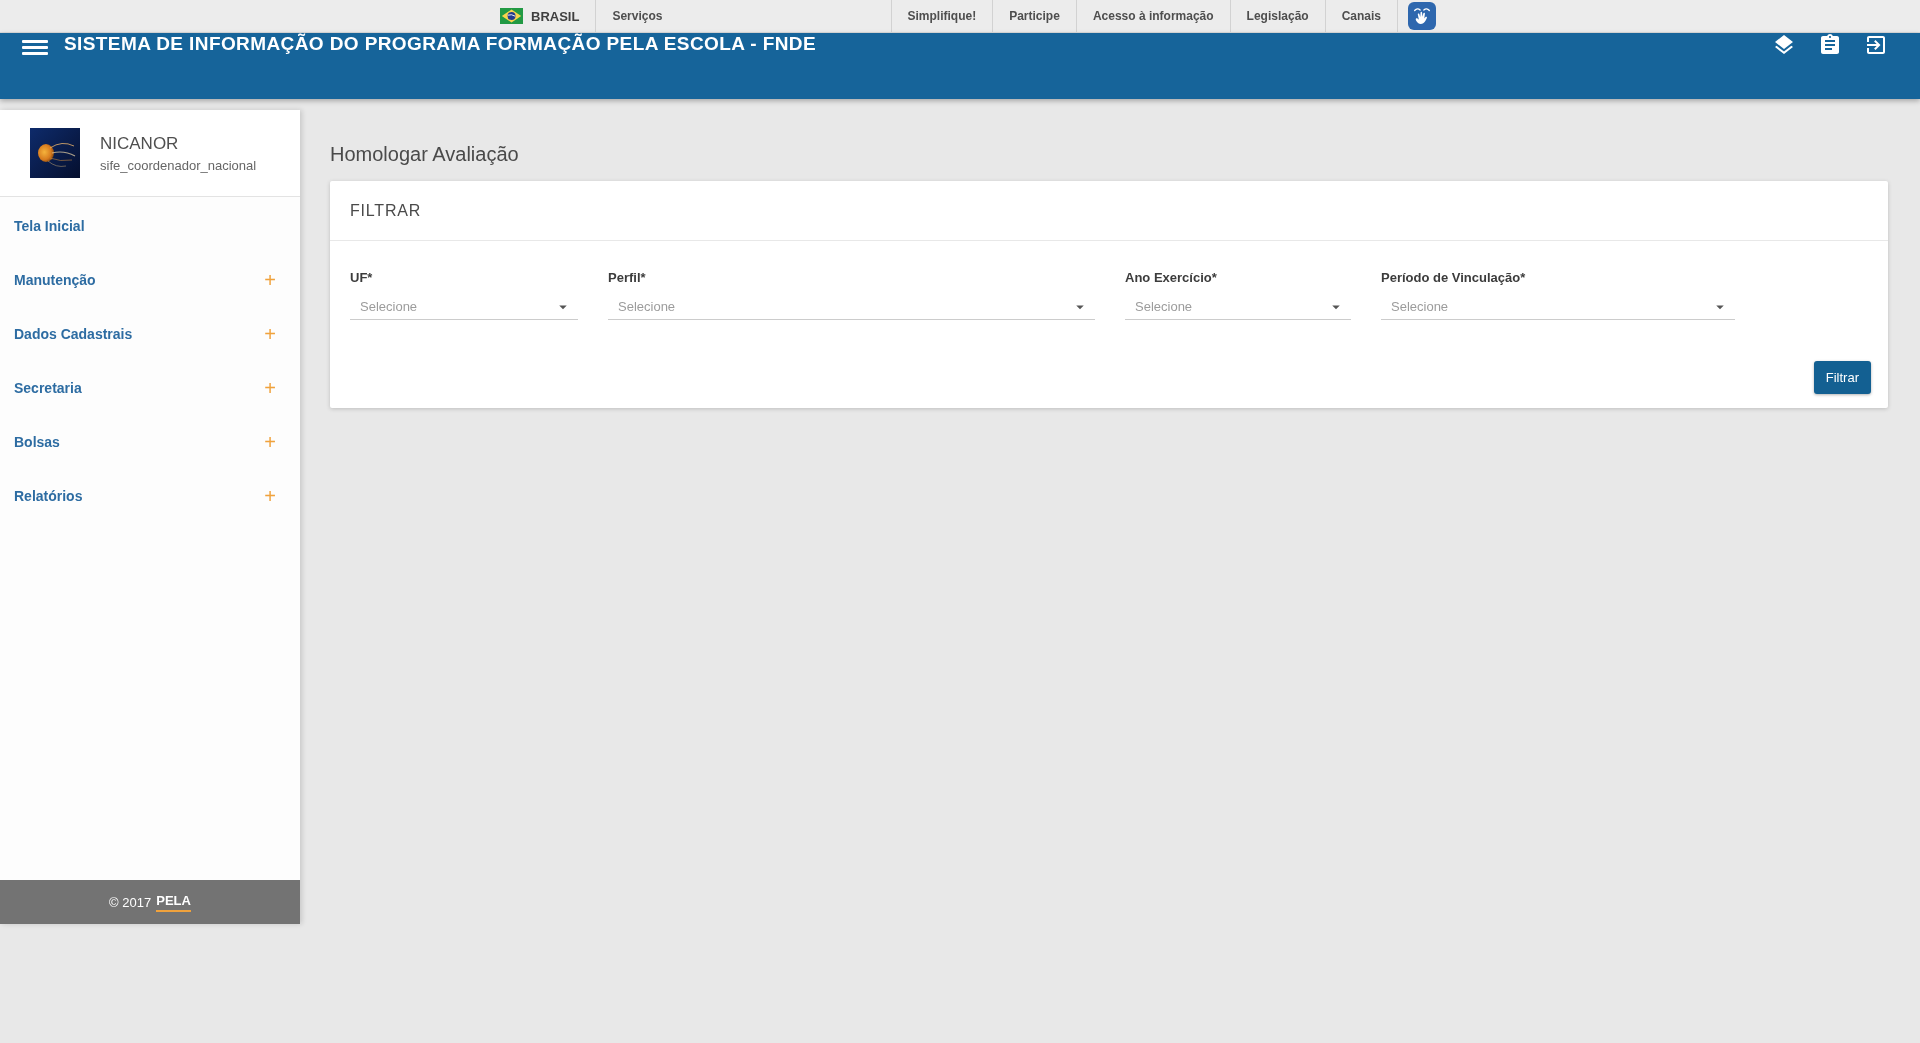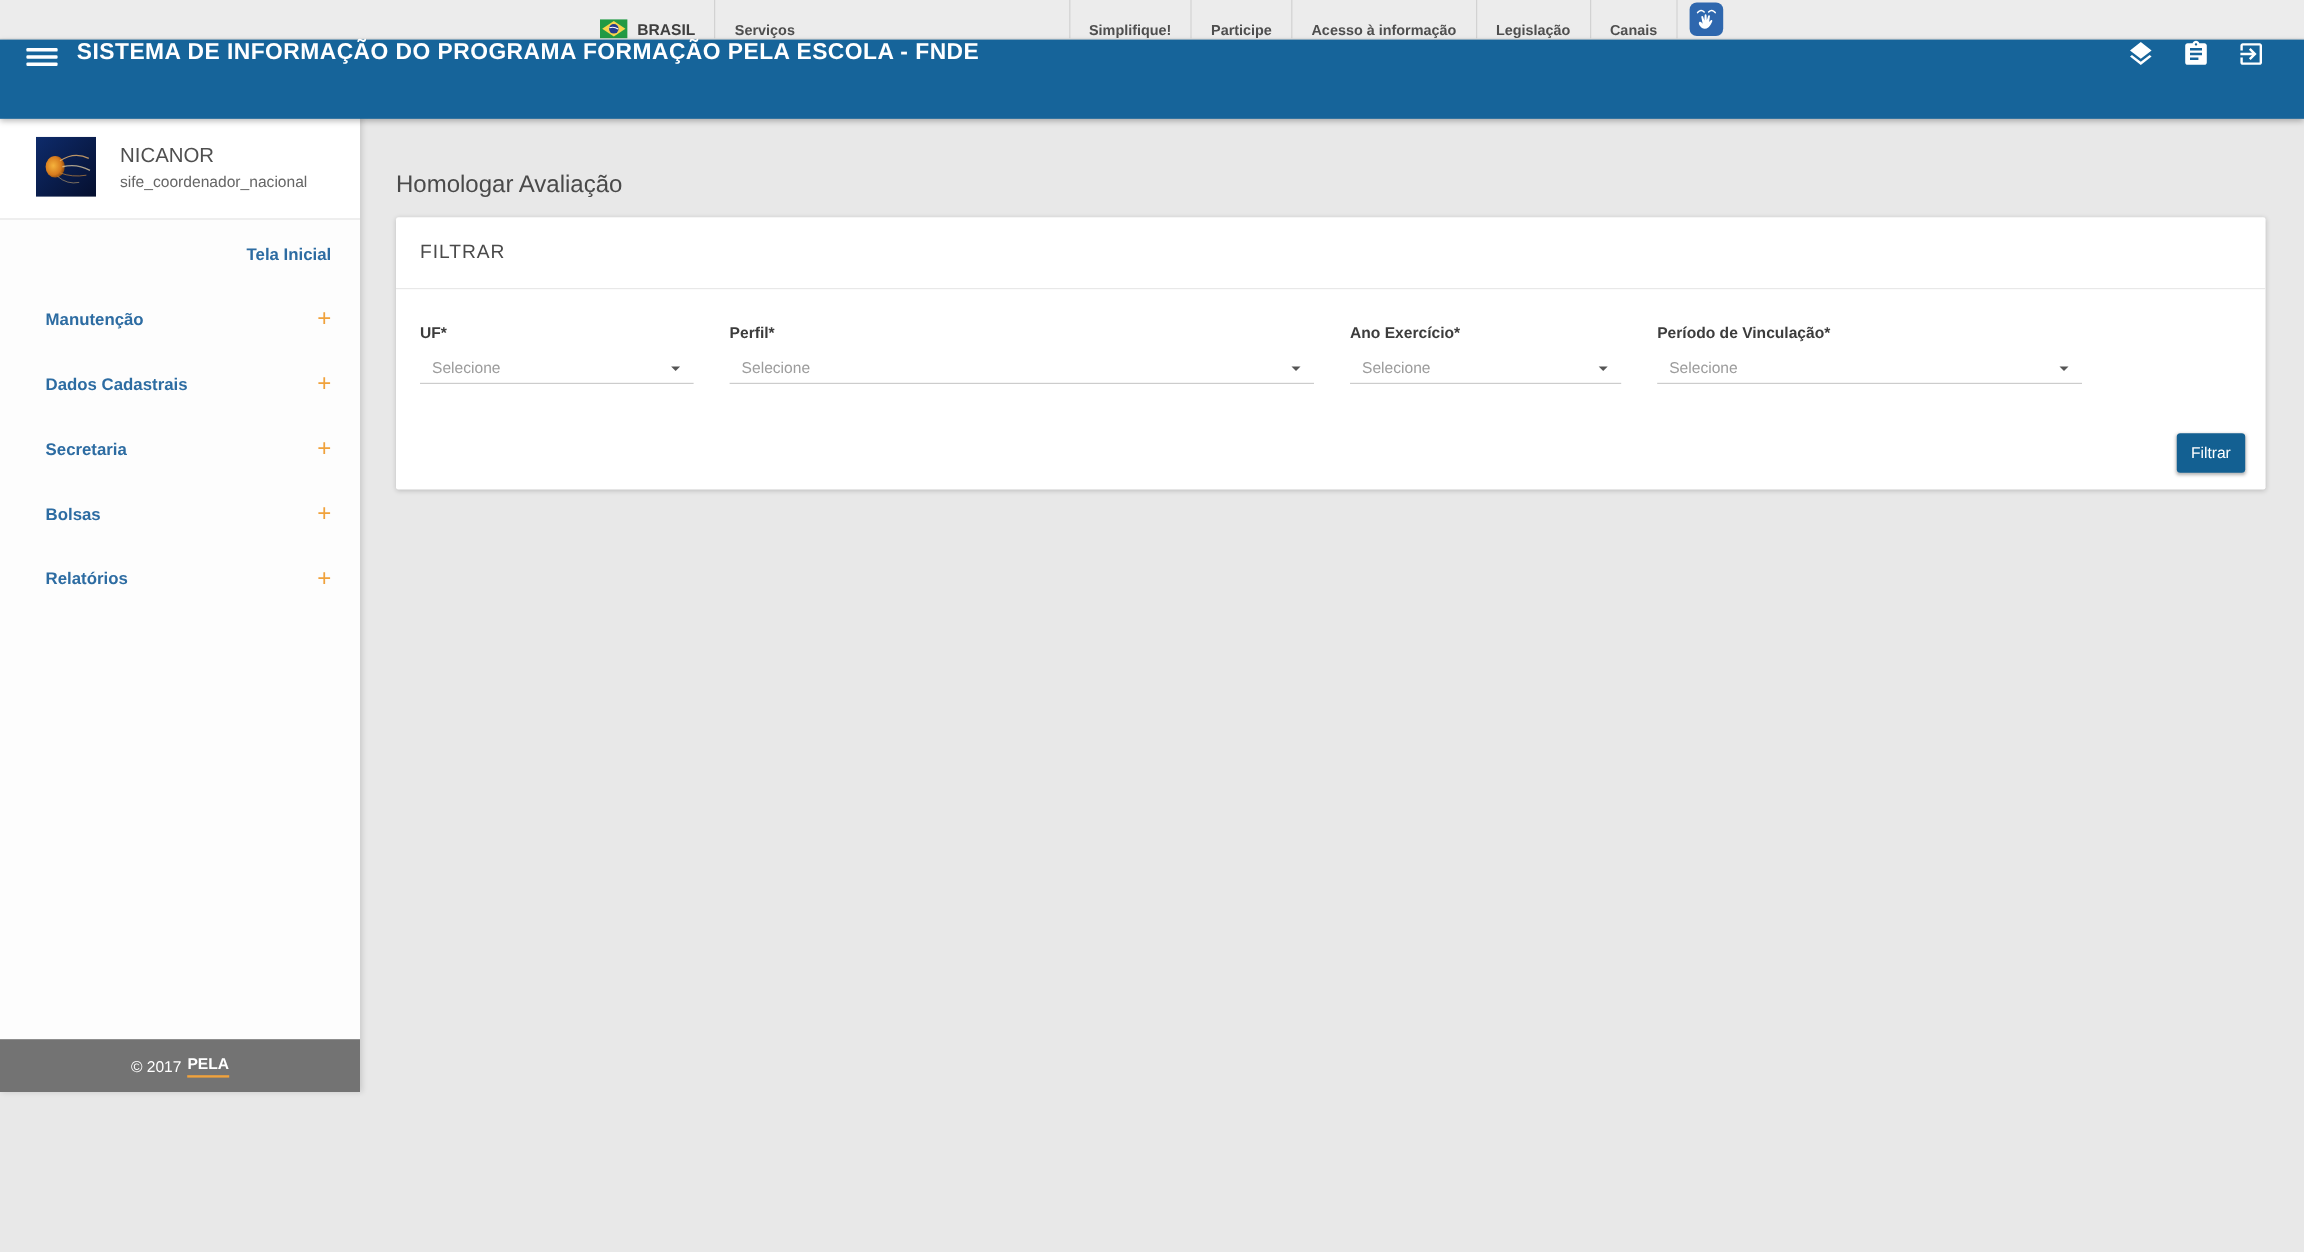--- a/index.html
+++ b/index.html
@@ -11,7 +11,7 @@
   .govbar-inner { width:952px; margin:0 auto; height:100%; display:flex;
     align-items:stretch; justify-content:space-between; }
   .gov-group { display:flex; align-items:stretch; }
-  .gov-item { display:flex; align-items:flex-end; padding:0 16px; font-size:12px;
+  .gov-item { display:flex; align-items:center; padding:0 16px; font-size:12px;
     font-weight:700; color:#4E4E4E; border-left:1px solid #D2D2D2; cursor:pointer; }
   .gov-item.no-left { border-left:none; }
   .gov-item.last { border-right:1px solid #D2D2D2; }

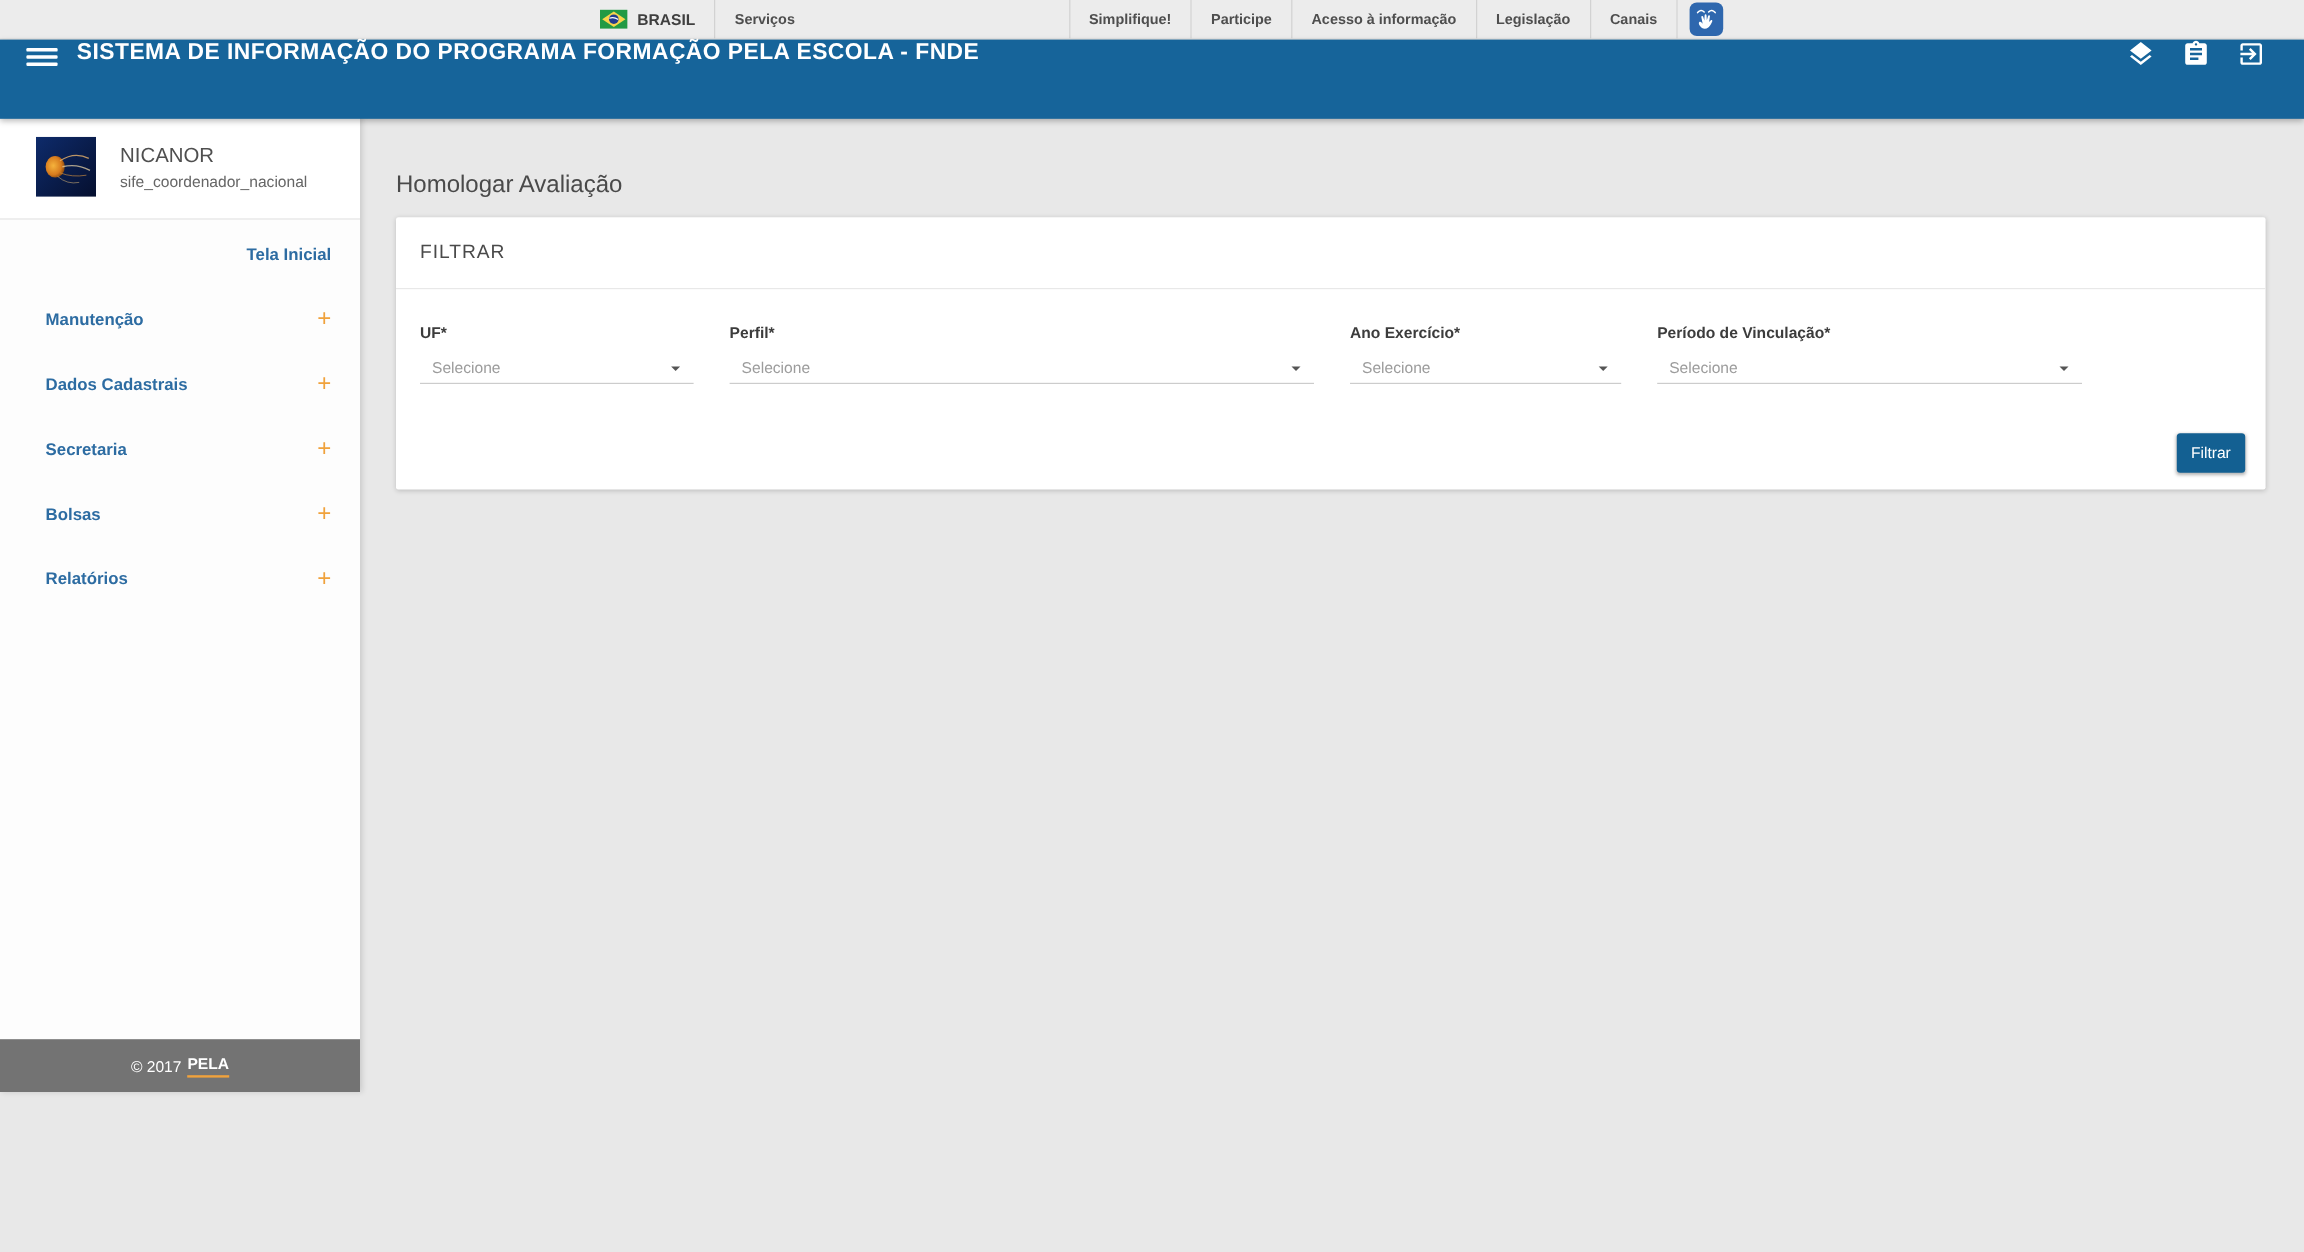--- a/index.html
+++ b/index.html
@@ -30,7 +30,7 @@
   .appbar-icons .icn { width:24px; height:24px; cursor:pointer; }
 
   
-  .sidebar { position:absolute; left:0; top:96px; width:300px; height:814px;
+  .sidebar { position:absolute; left:0; top:110px; width:300px; height:814px;
     background:#FDFDFD; box-shadow:2px 0 5px rgba(0,0,0,.14); z-index:3;
     display:flex; flex-direction:column; }
   .user-panel { display:flex; align-items:center; padding:18px 20px 18px 30px;

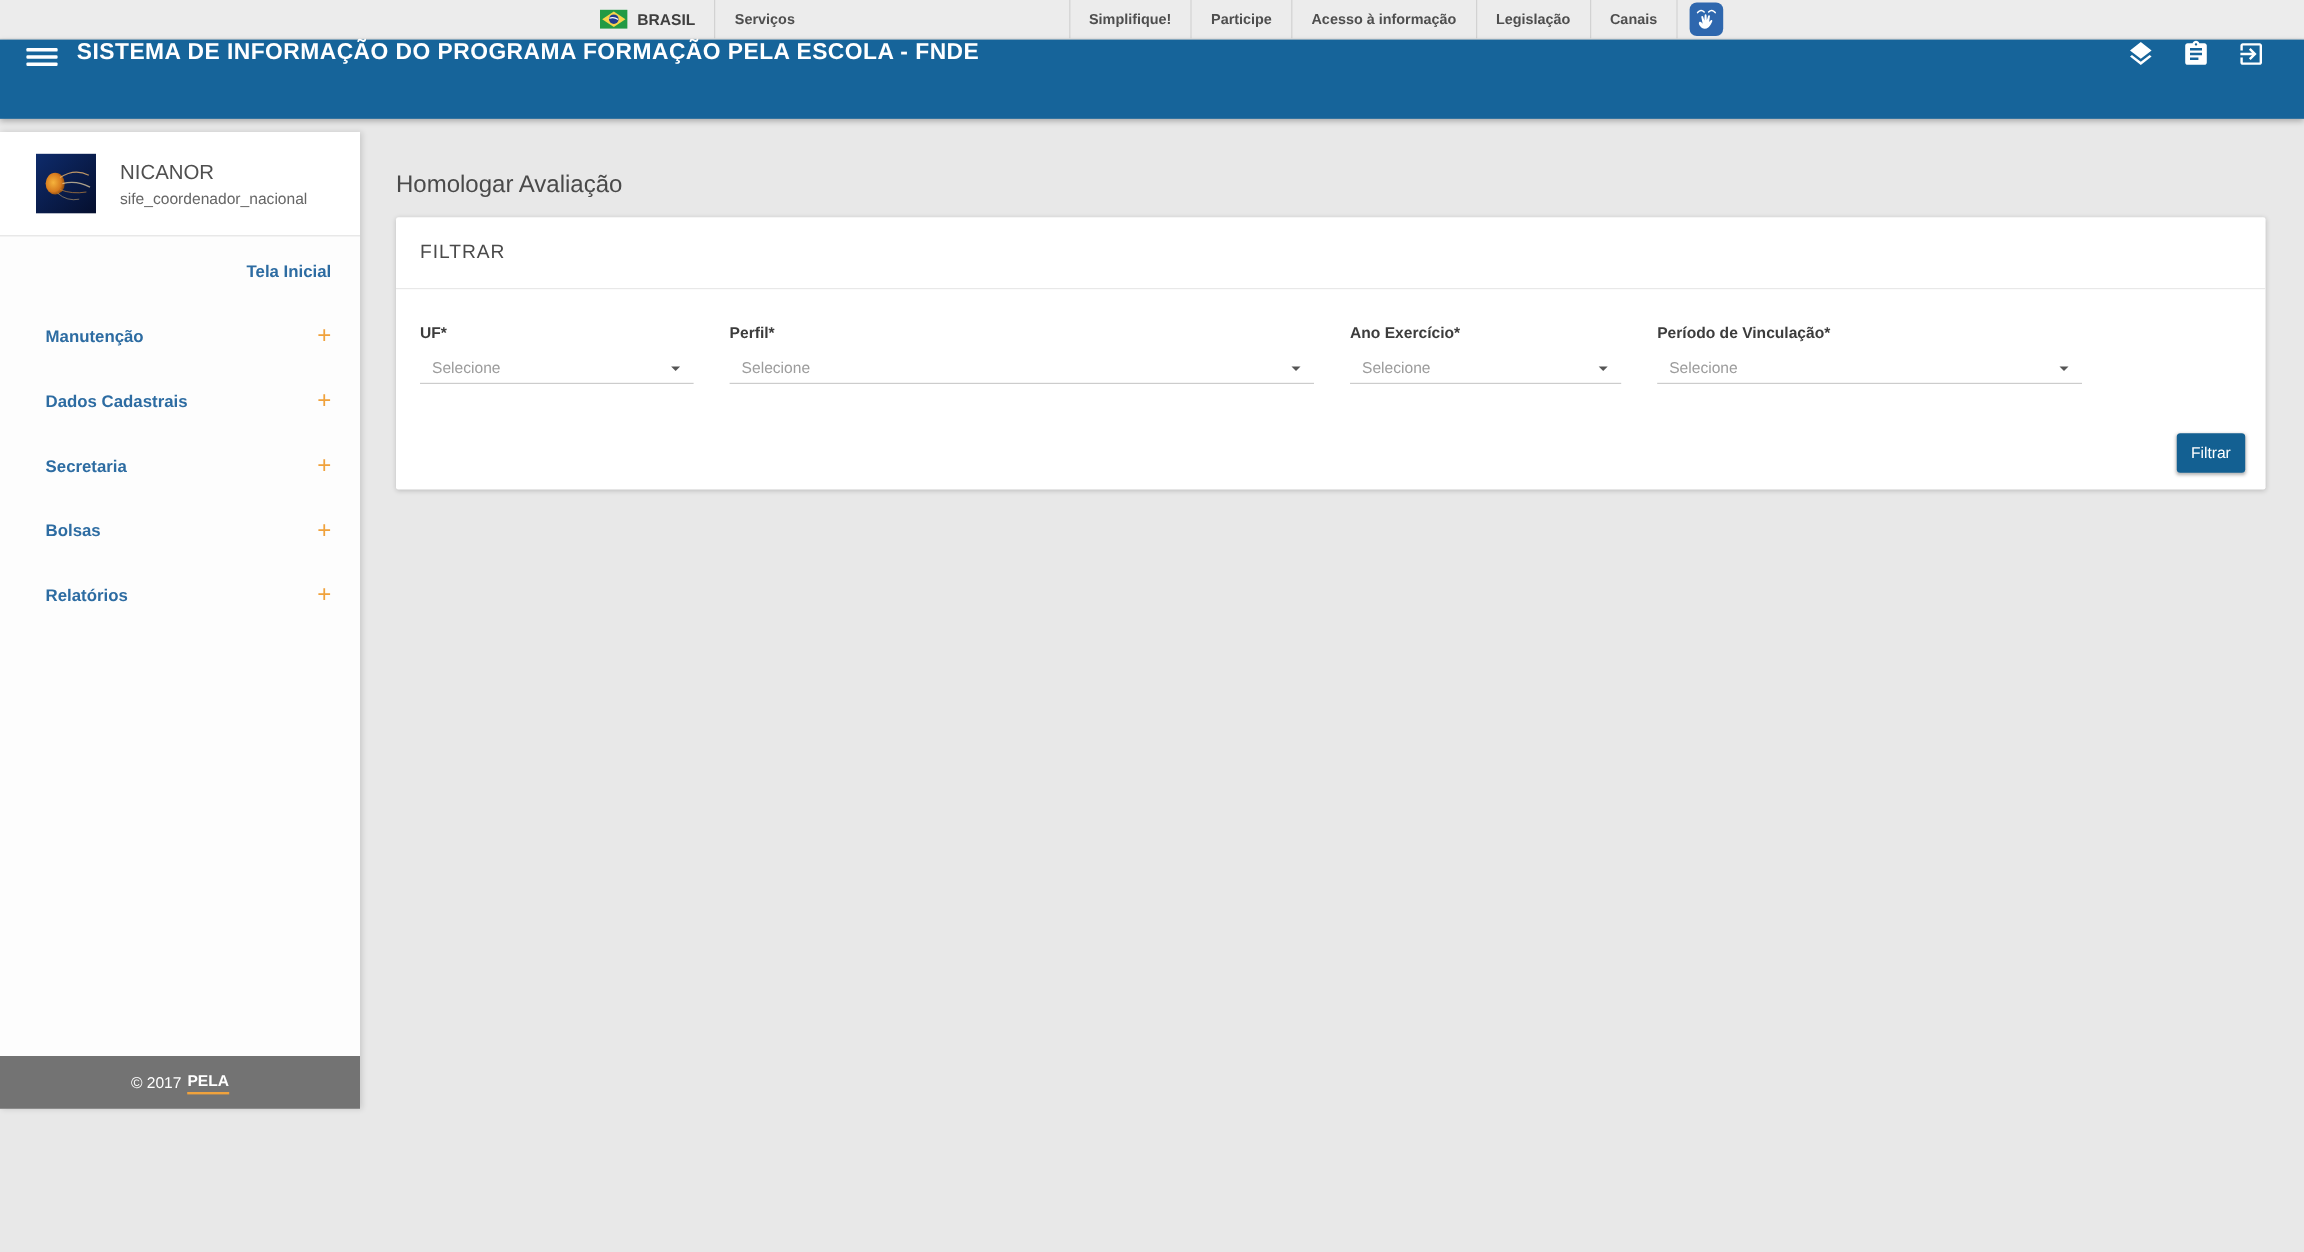--- a/index.html
+++ b/index.html
@@ -40,8 +40,8 @@
   .user-name { font-size:17px; color:#4F4F4F; }
   .user-role { font-size:13px; color:#666; margin-top:4px; }
   .menu { flex:1; padding-top:2px; }
-  .menu-item { height:54px; display:flex; align-items:center; padding:0 24px 0 38px;
-    cursor:pointer;justify-content:flex-end; }
+  .menu-item { height:54px; display:flex; align-items:center; padding:0 24px 0 14px;
+    cursor:pointer; }
   .menu-label { font-size:14px; font-weight:700; color:#2D6CA2; }
   .menu-plus { margin-left:auto; font-size:20px; font-weight:400; color:#F0A23C; line-height:1; }
   .side-footer { height:44px; background:#737373; display:flex; align-items:center;

